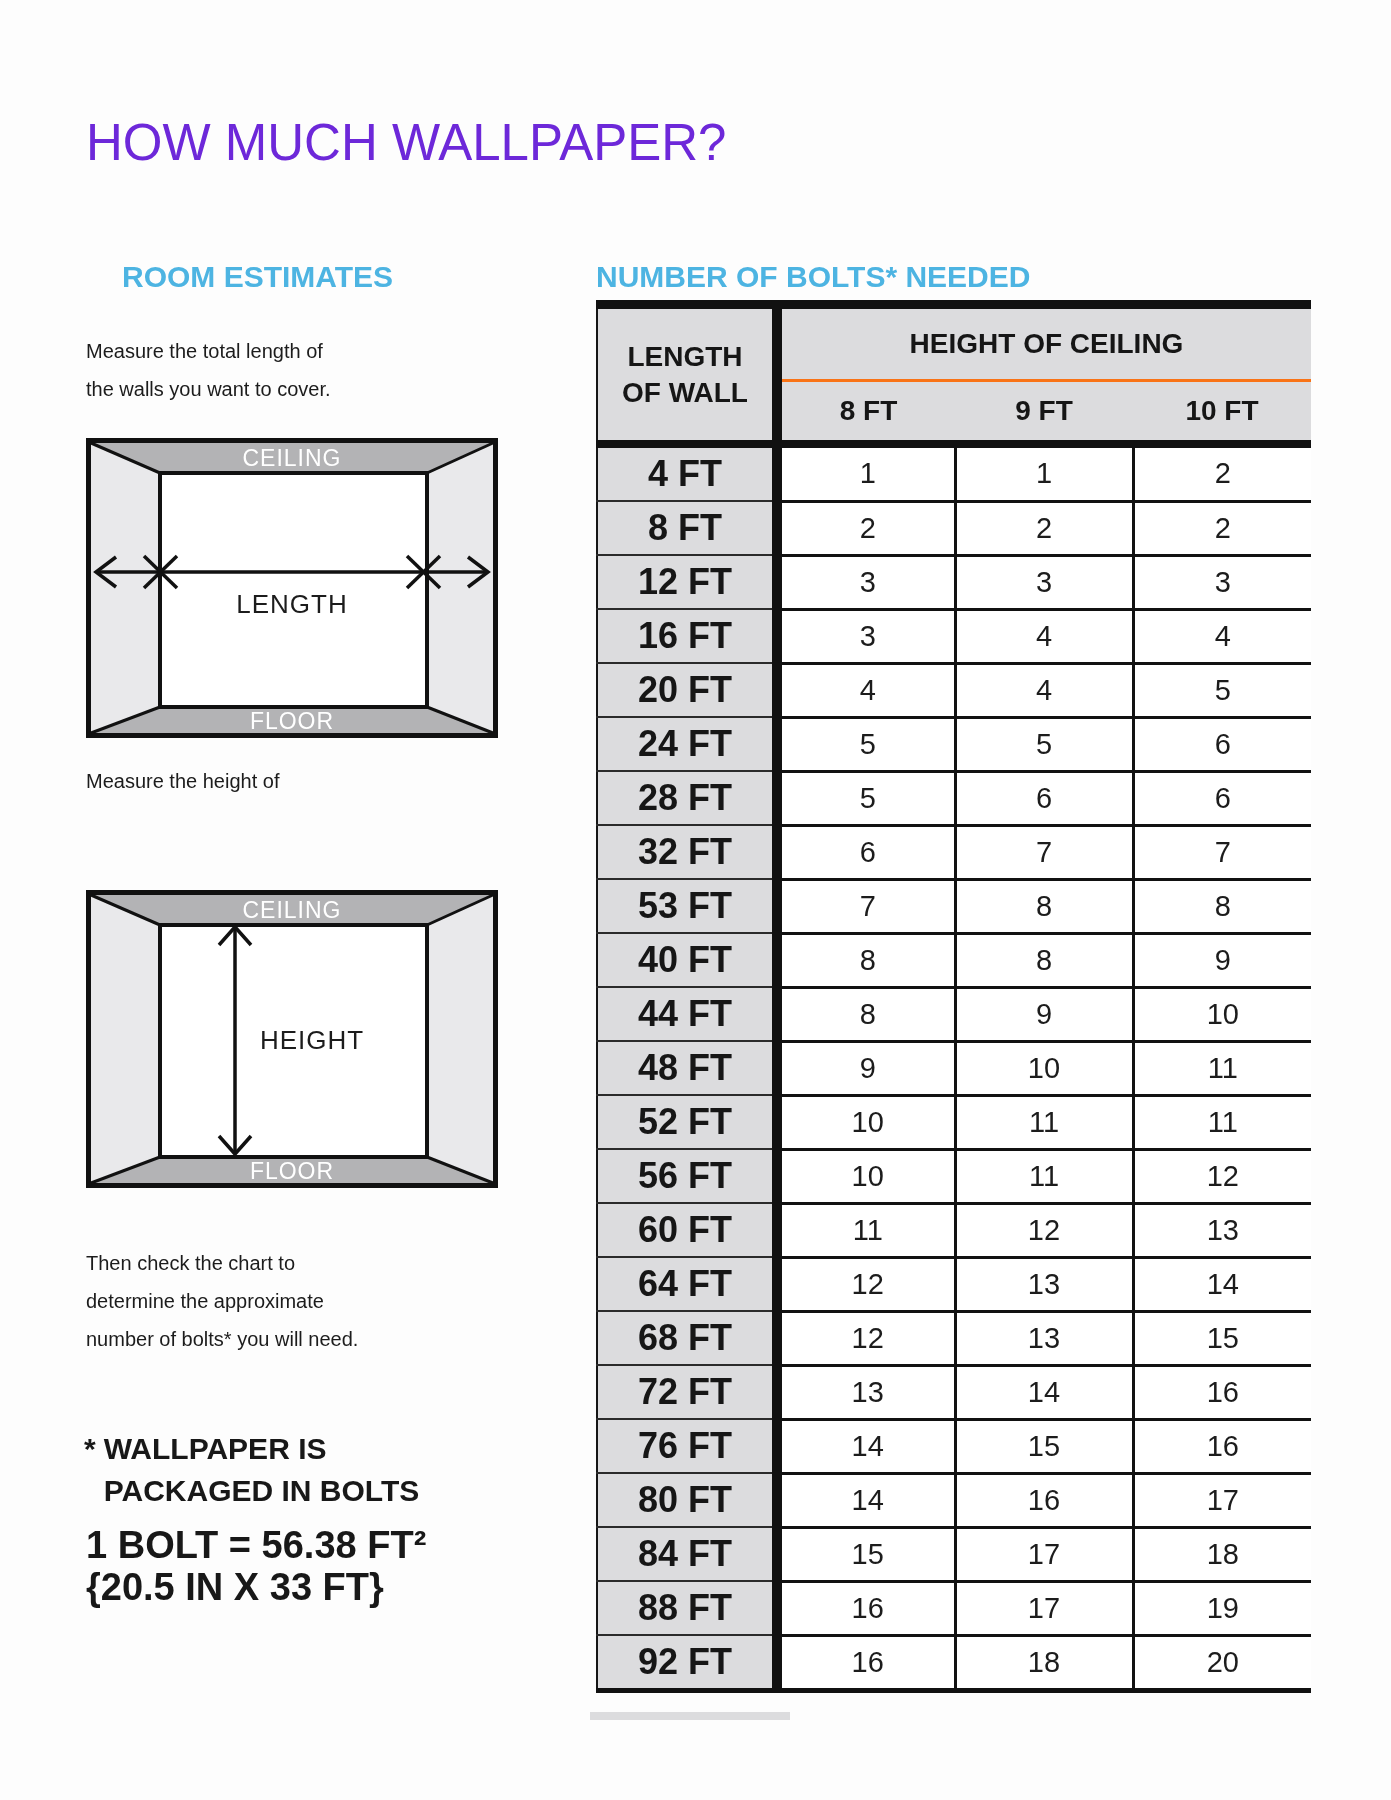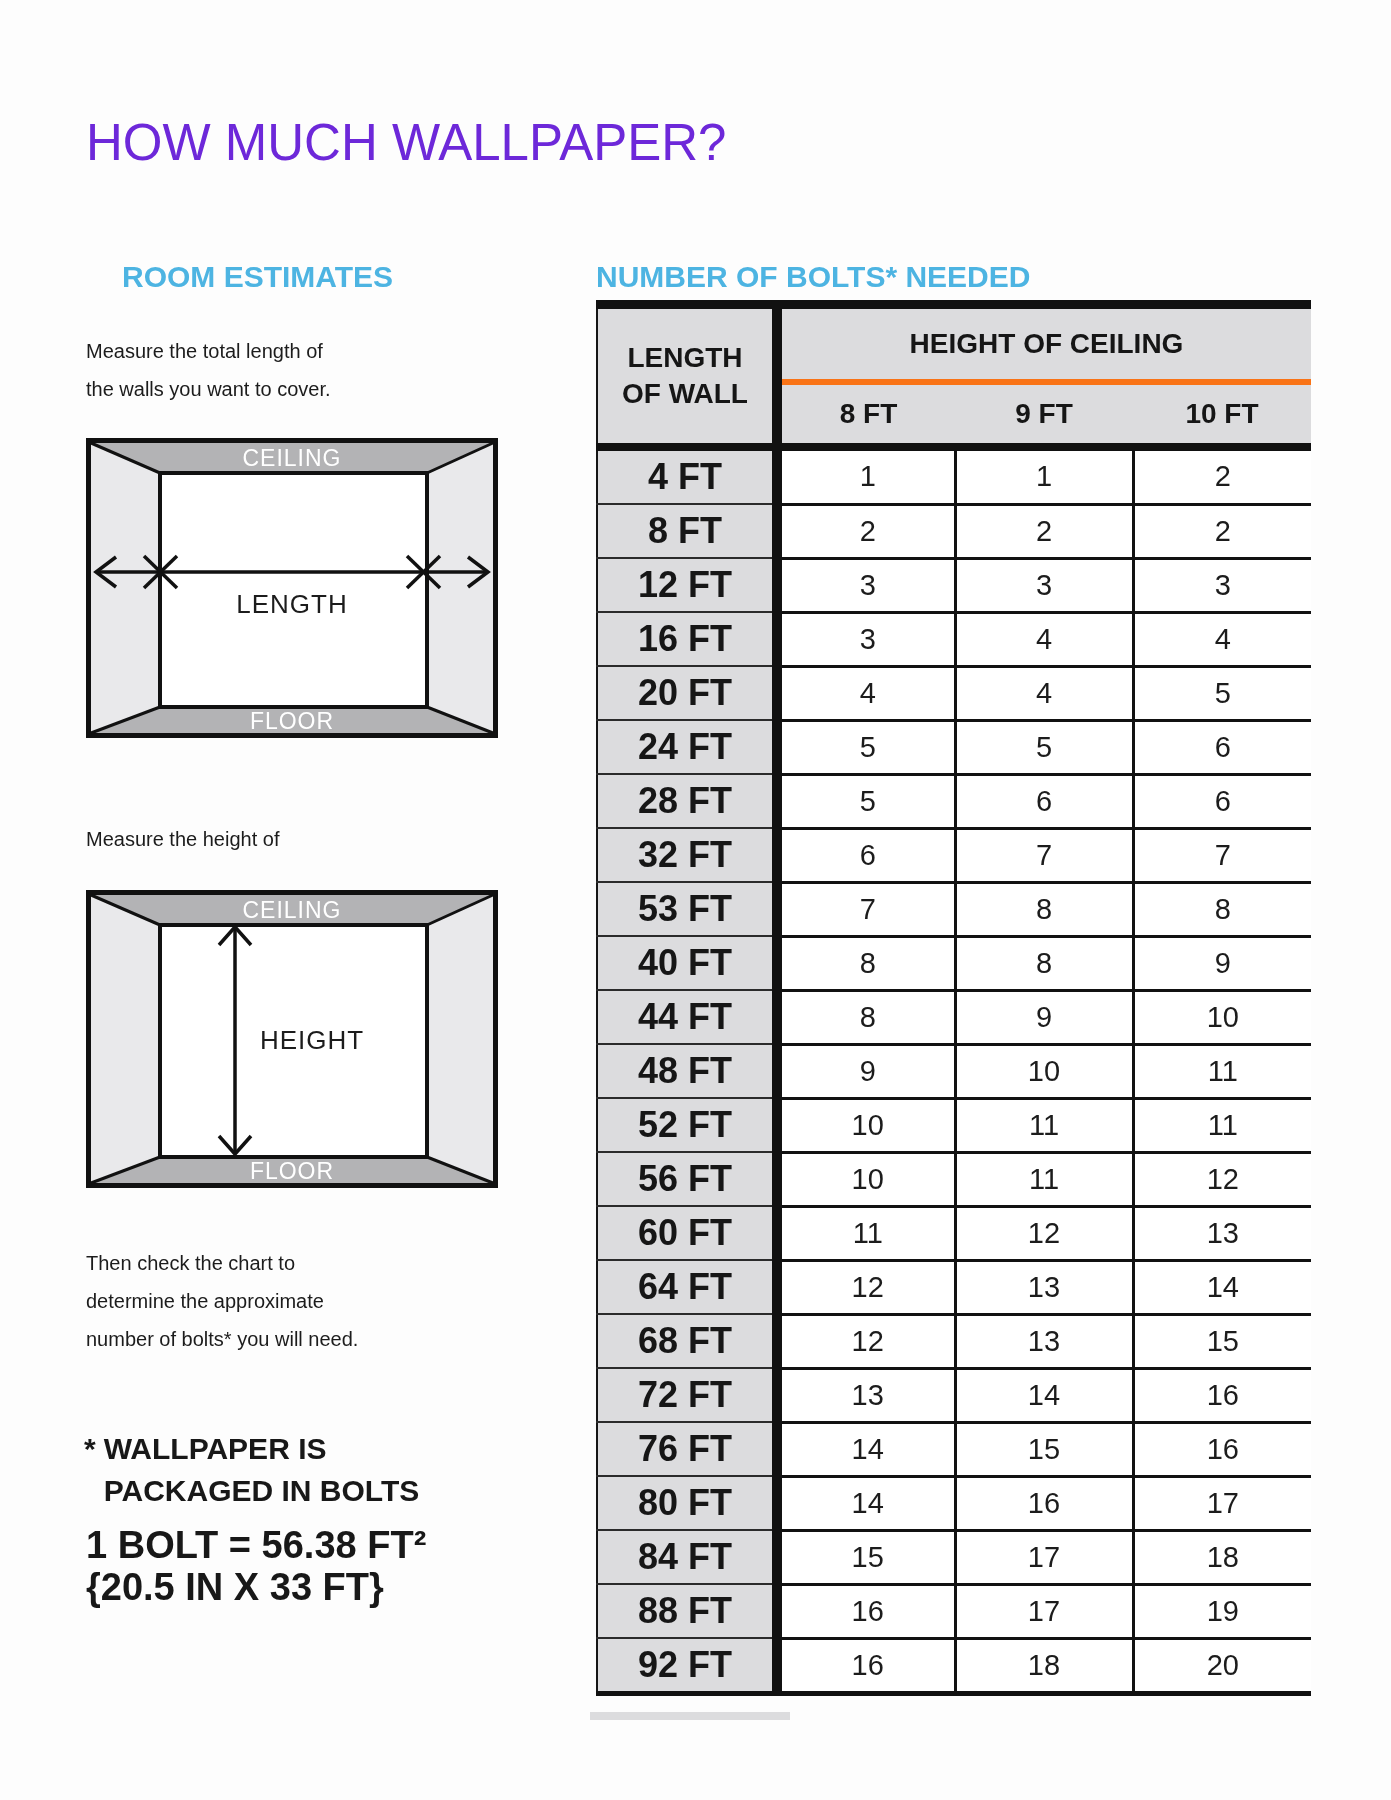--- a/index.html
+++ b/index.html
@@ -46,7 +46,7 @@
     font-size:28px; font-weight:bold; line-height:36px; color:#161616;
   }
   th.span-head {
-    background:#dcdcde; border-bottom:6px solid #f97316; height:70px;
+    background:#dcdcde; border-bottom:3px solid #f97316; height:70px;
     font-size:28px; font-weight:bold; color:#161616;
   }
   th.col-head {

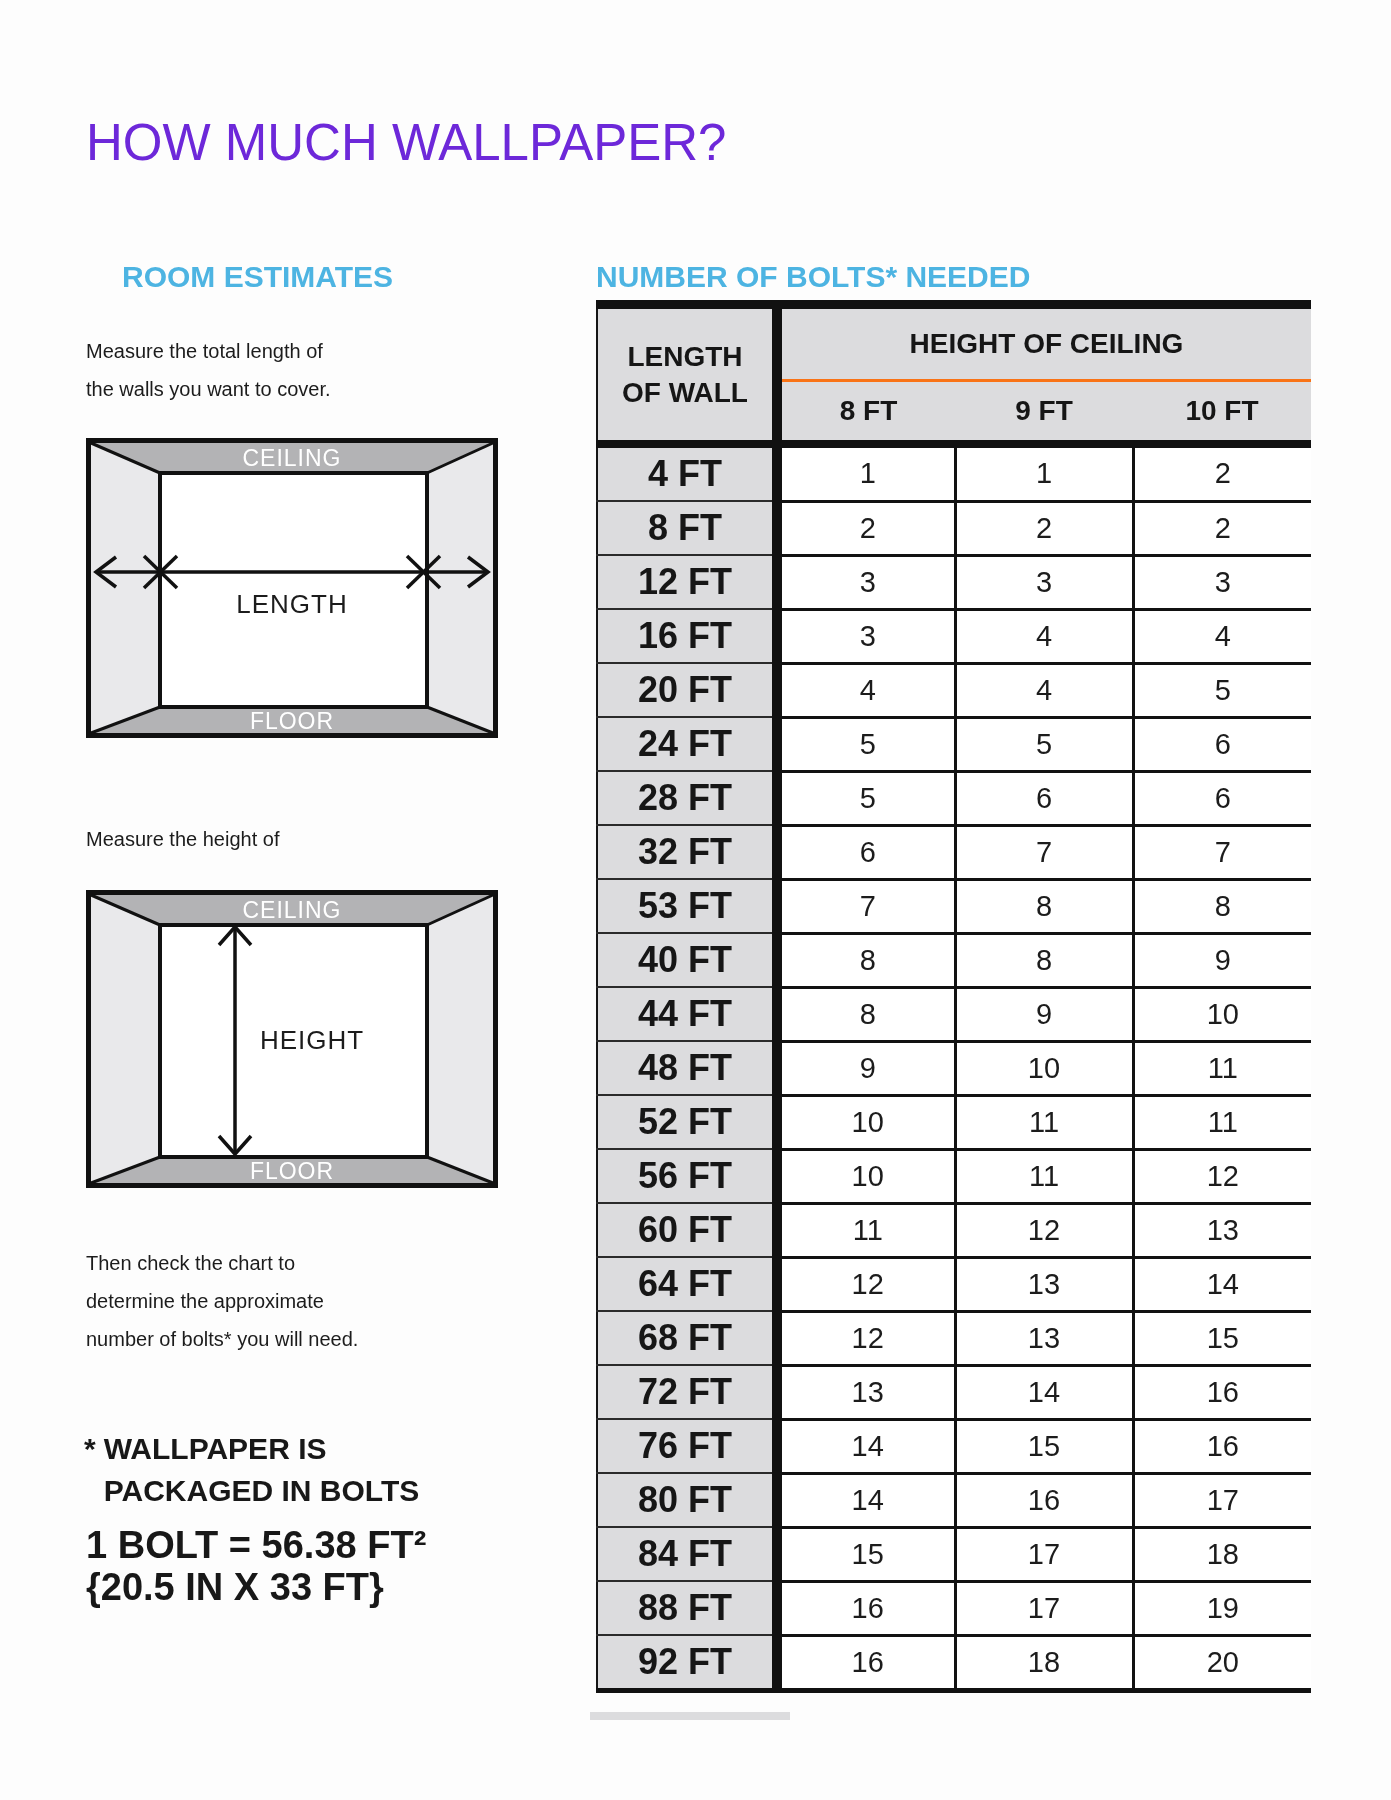--- a/index.html
+++ b/index.html
@@ -21,7 +21,7 @@
     position:absolute; left:86px; font-size:20px; line-height:38px; color:#1c1c1c;margin-top:12px;
   }
   #para1 { top:320px; }
-  #para2 { top:808px; }
+  #para2 { top:750px; }
   #para3 { top:1232px; }
   .diagram { position:absolute; left:86px; }
   #diagram1 { top:438px; }

